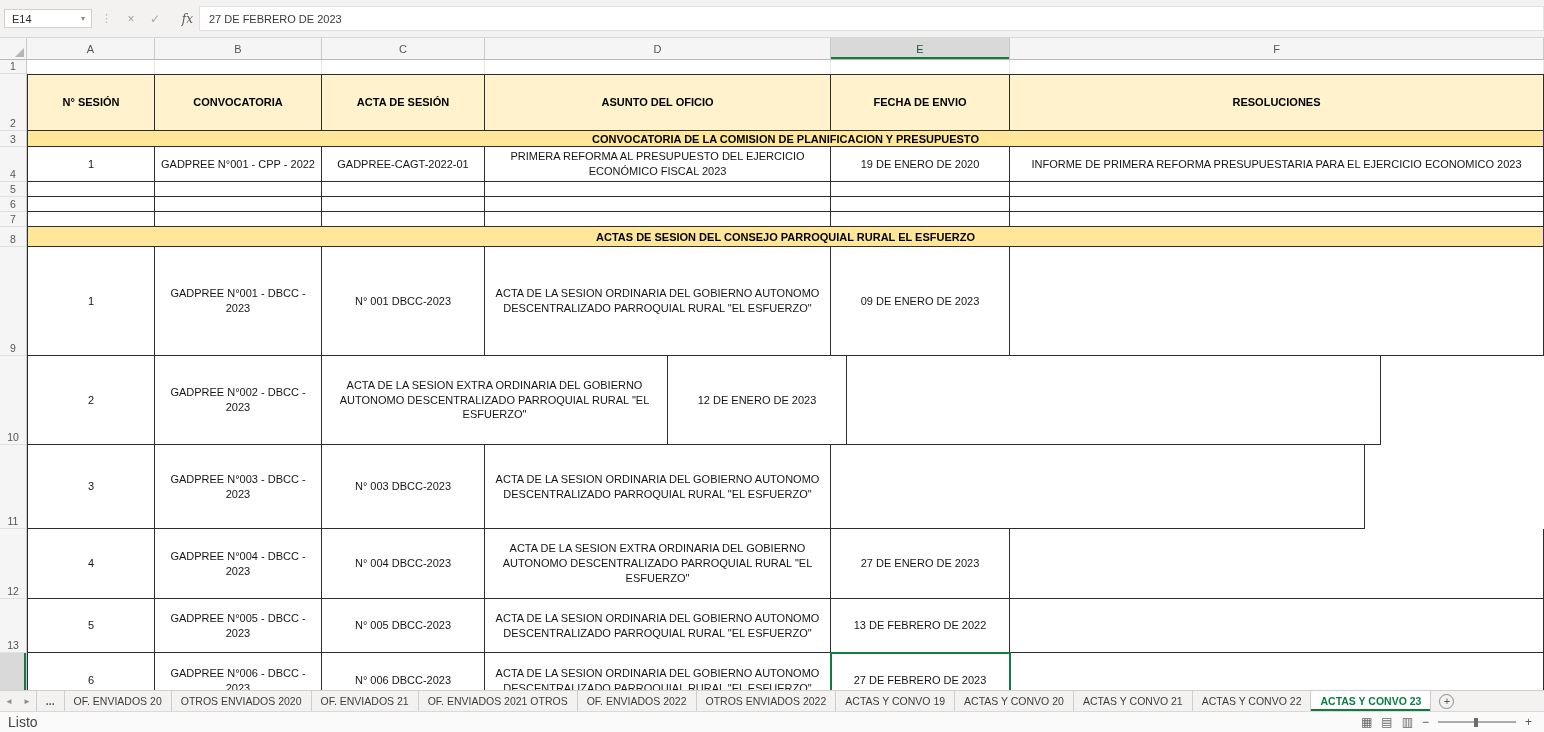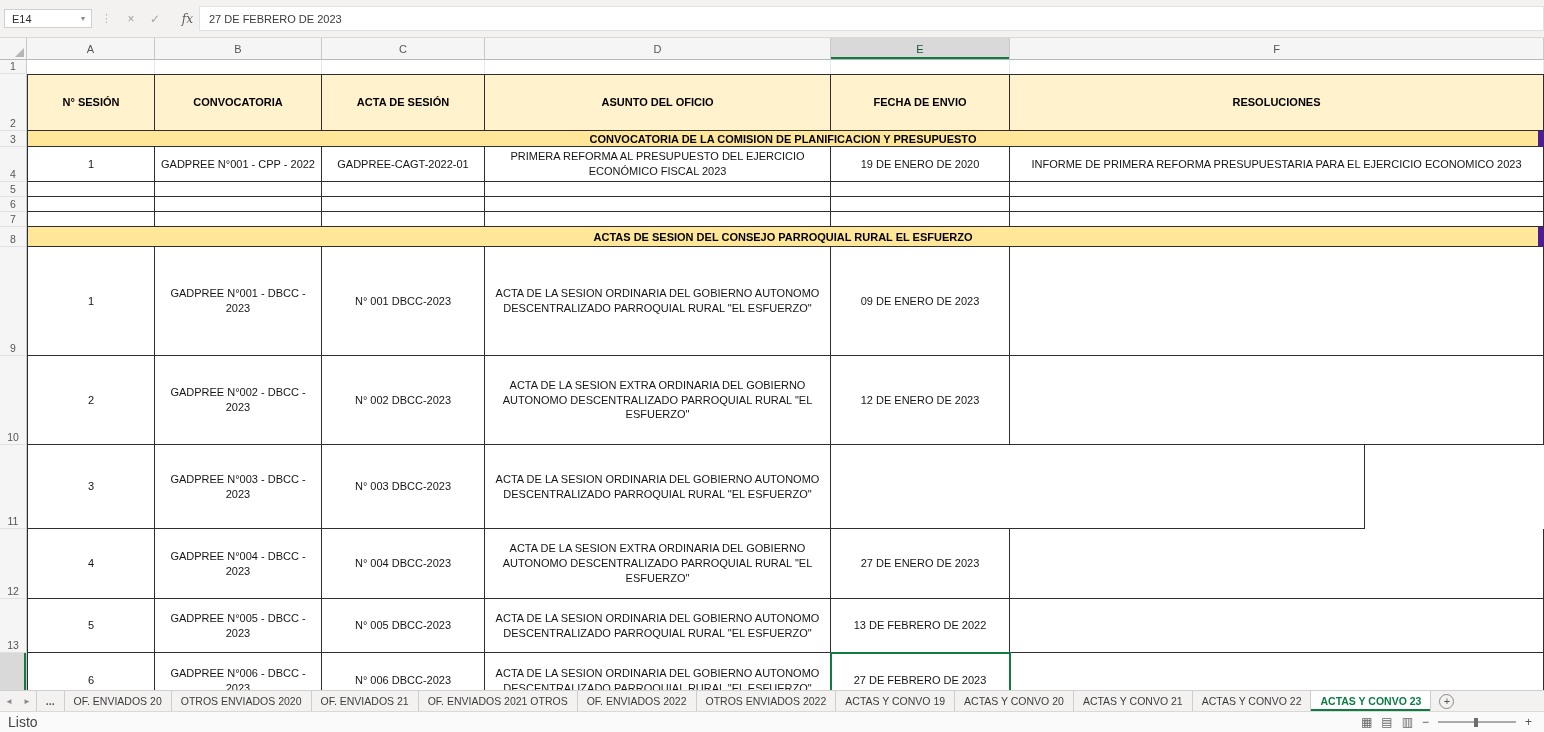--- a/index.html
+++ b/index.html
@@ -49,7 +49,7 @@
   .th { background: #FFF2CC; font-weight: bold; color: #000; }
   .banner { flex: 1 1 auto; background: #FFE699; font-weight: bold; color: #000; font-size: 11px;
     display: flex; align-items: center; justify-content: center; text-align: center;
-    border-right: 6px solid #4c1d95; border-bottom: 1px solid #2e2e2e; overflow: hidden; }
+    border-right: 1px solid #4c1d95; border-bottom: 1px solid #2e2e2e; overflow: hidden; }
   .sel { position: relative; z-index: 2; outline: 2px solid #107C41; outline-offset: -1px; }
 
   

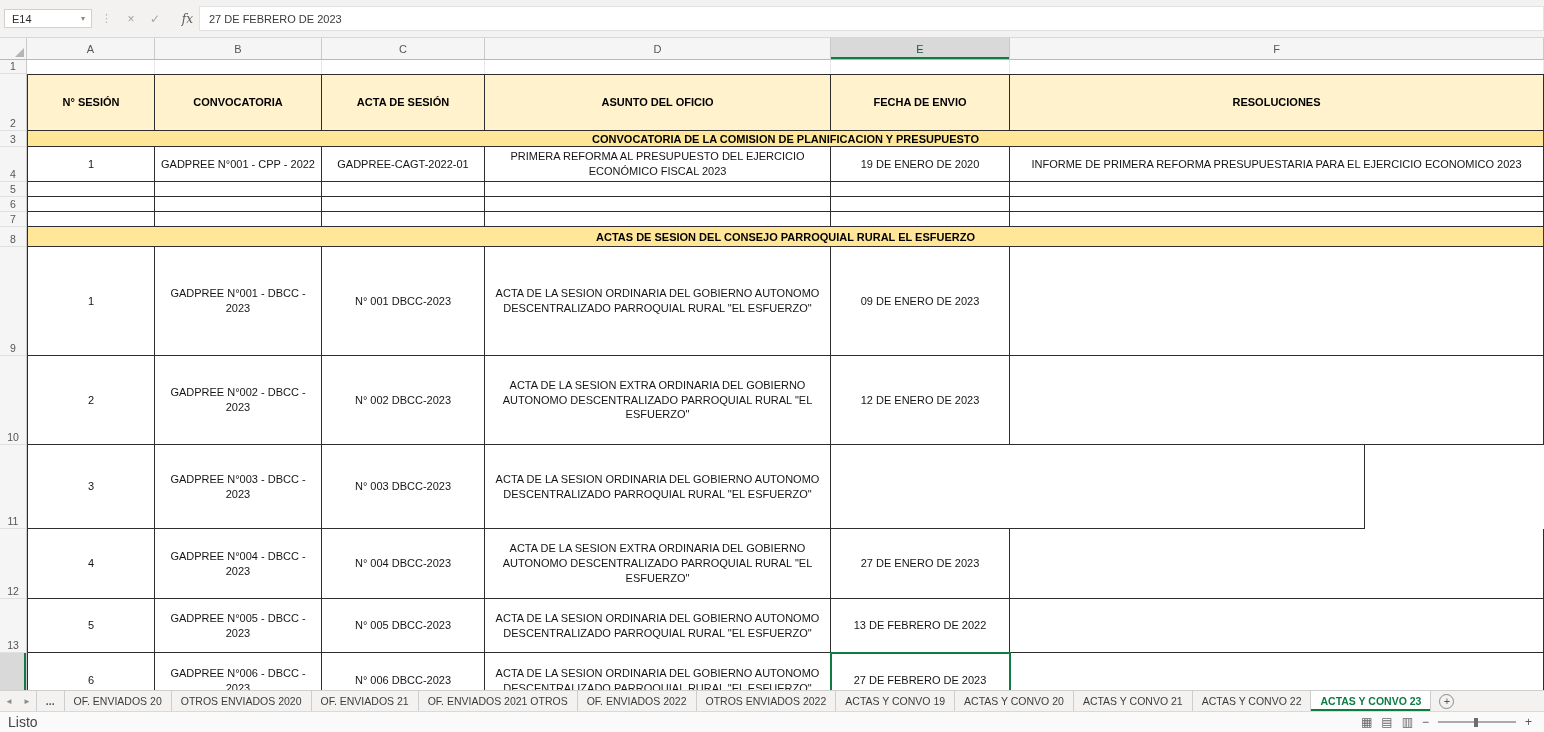--- a/index.html
+++ b/index.html
@@ -192,7 +192,6 @@
       <div class="rh">10</div>
       <div class="cell bl w-a">2</div>
       <div class="cell w-b">GADPREE N°002 - DBCC - 2023</div>
-      <div class="cell w-c">N° 002 DBCC-2023</div>
       <div class="cell w-d">ACTA DE LA SESION EXTRA ORDINARIA DEL GOBIERNO AUTONOMO DESCENTRALIZADO PARROQUIAL RURAL "EL ESFUERZO"</div>
       <div class="cell w-e">12 DE ENERO DE 2023</div>
       <div class="cell w-f"></div>

